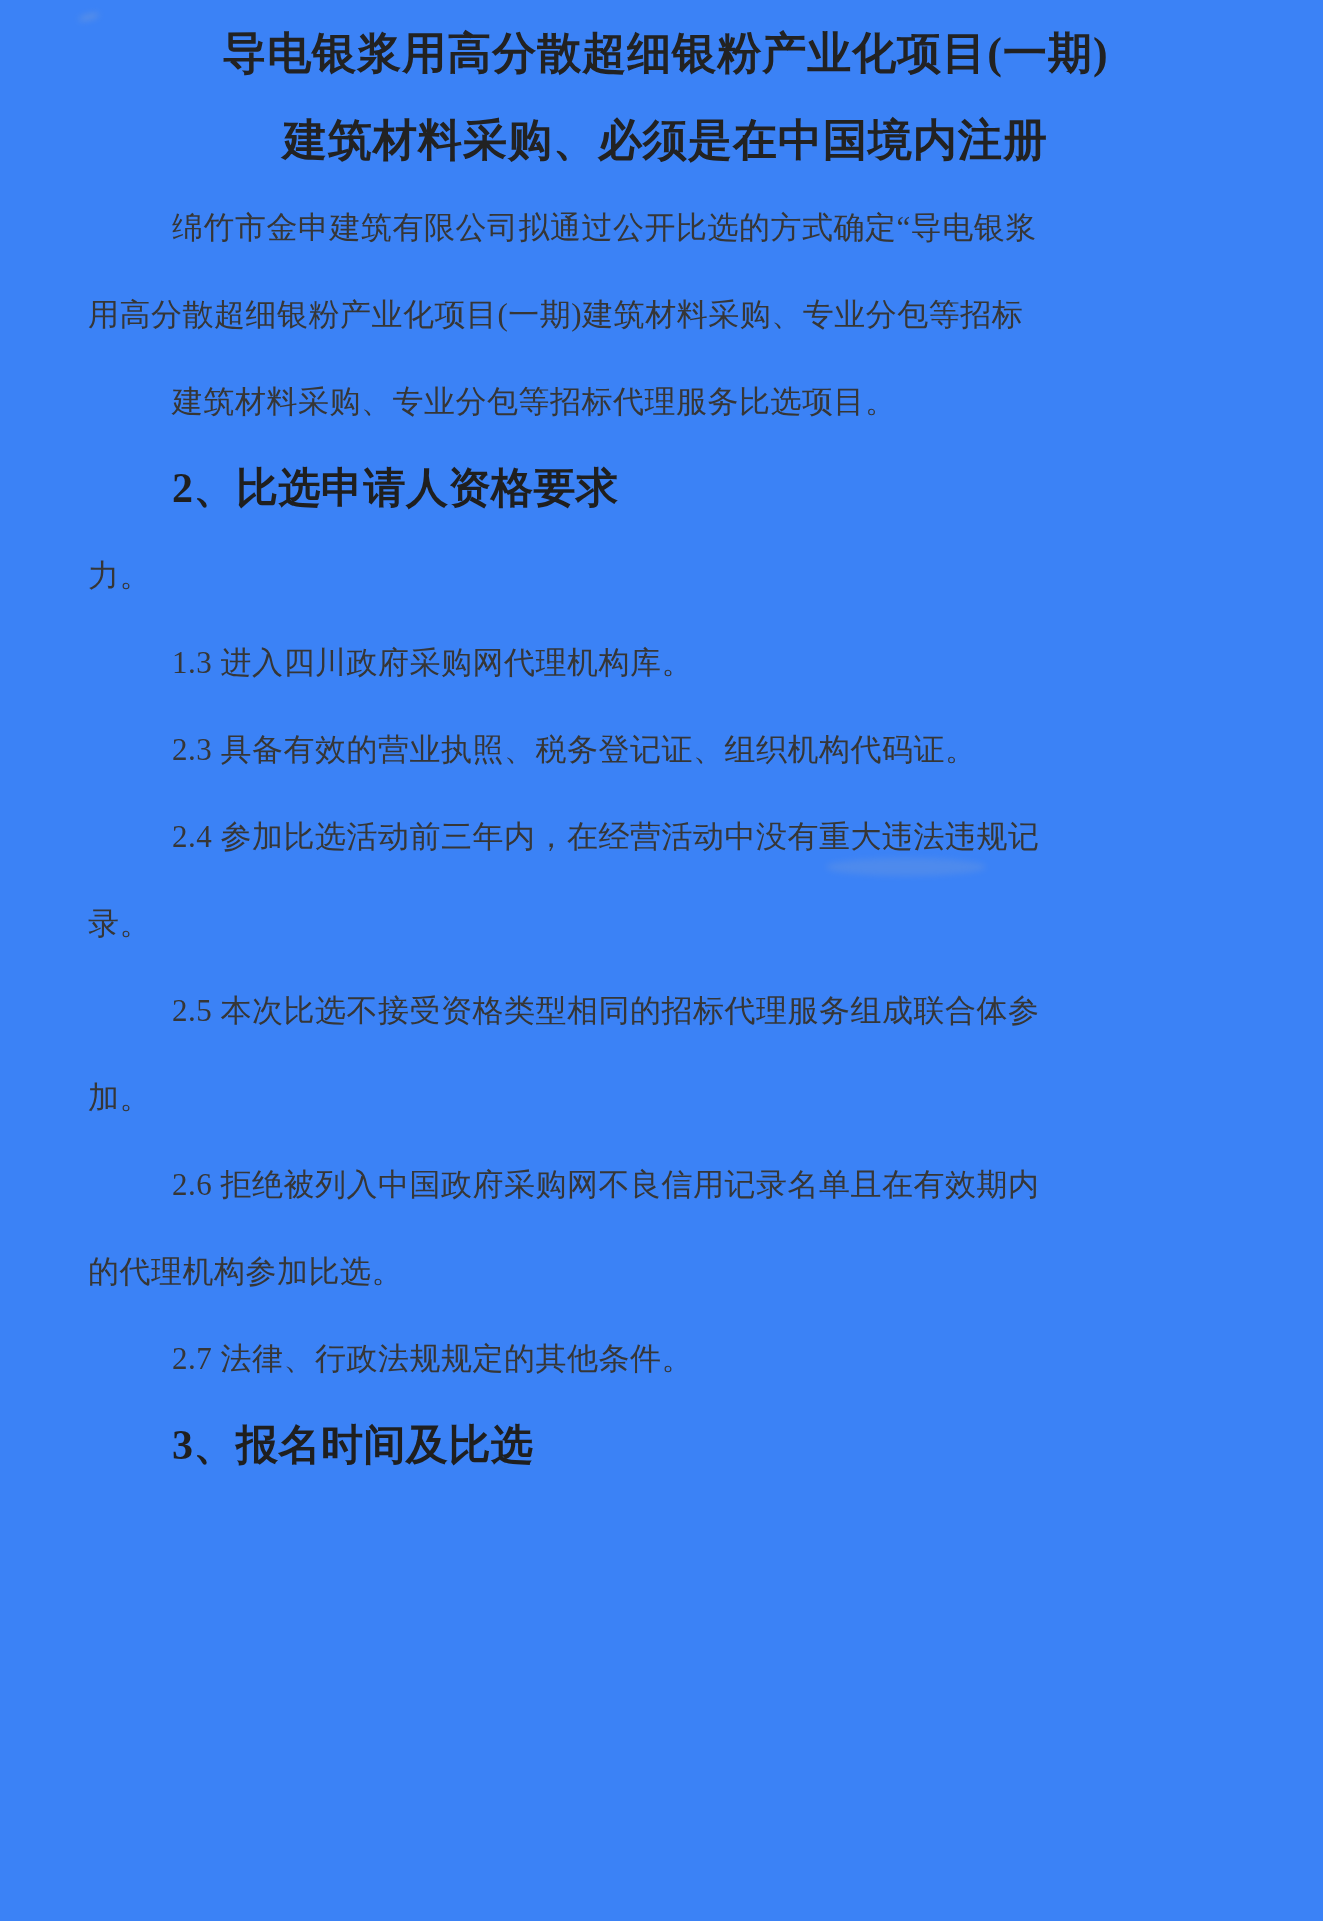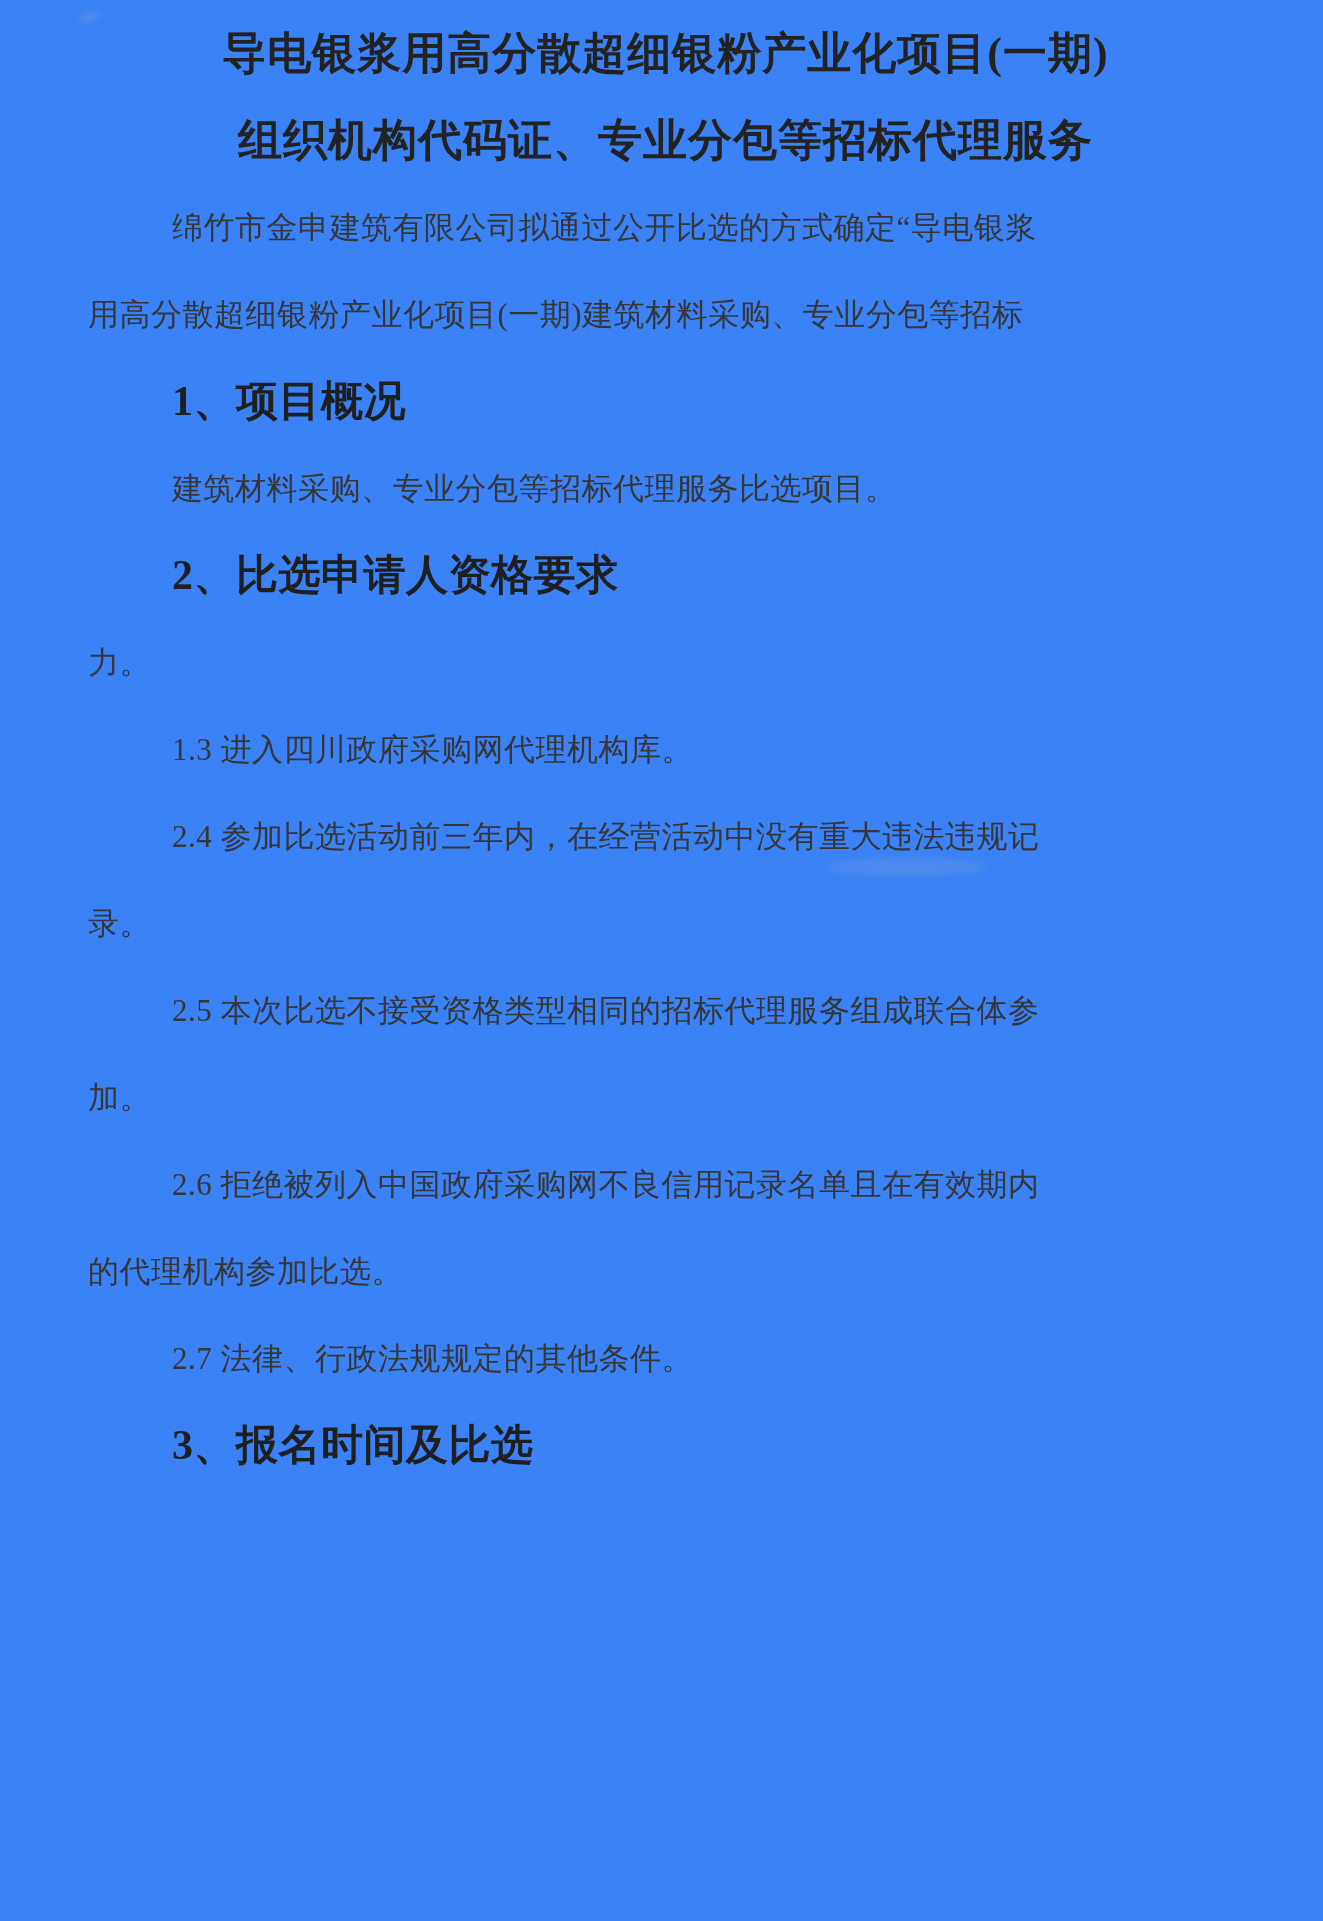--- a/index.html
+++ b/index.html
@@ -79,7 +79,7 @@
   <div class="artifact artifact-mid"></div>
   <div class="content" id="doc-lines">
       <div class="line title">导电银浆用高分散超细银粉产业化项目(一期)</div>
-      <div class="line title">组织机构代码证、专业分包等招标代理服务</div>
+      <div class="line title">建筑材料采购、必须是在中国境内注册</div>
       <div class="line indent">绵竹市金申建筑有限公司拟通过公开比选的方式确定“导电银浆</div>
       <div class="line flush">用高分散超细银粉产业化项目(一期)建筑材料采购、专业分包等招标</div>
       <div class="line heading">1、项目概况</div>

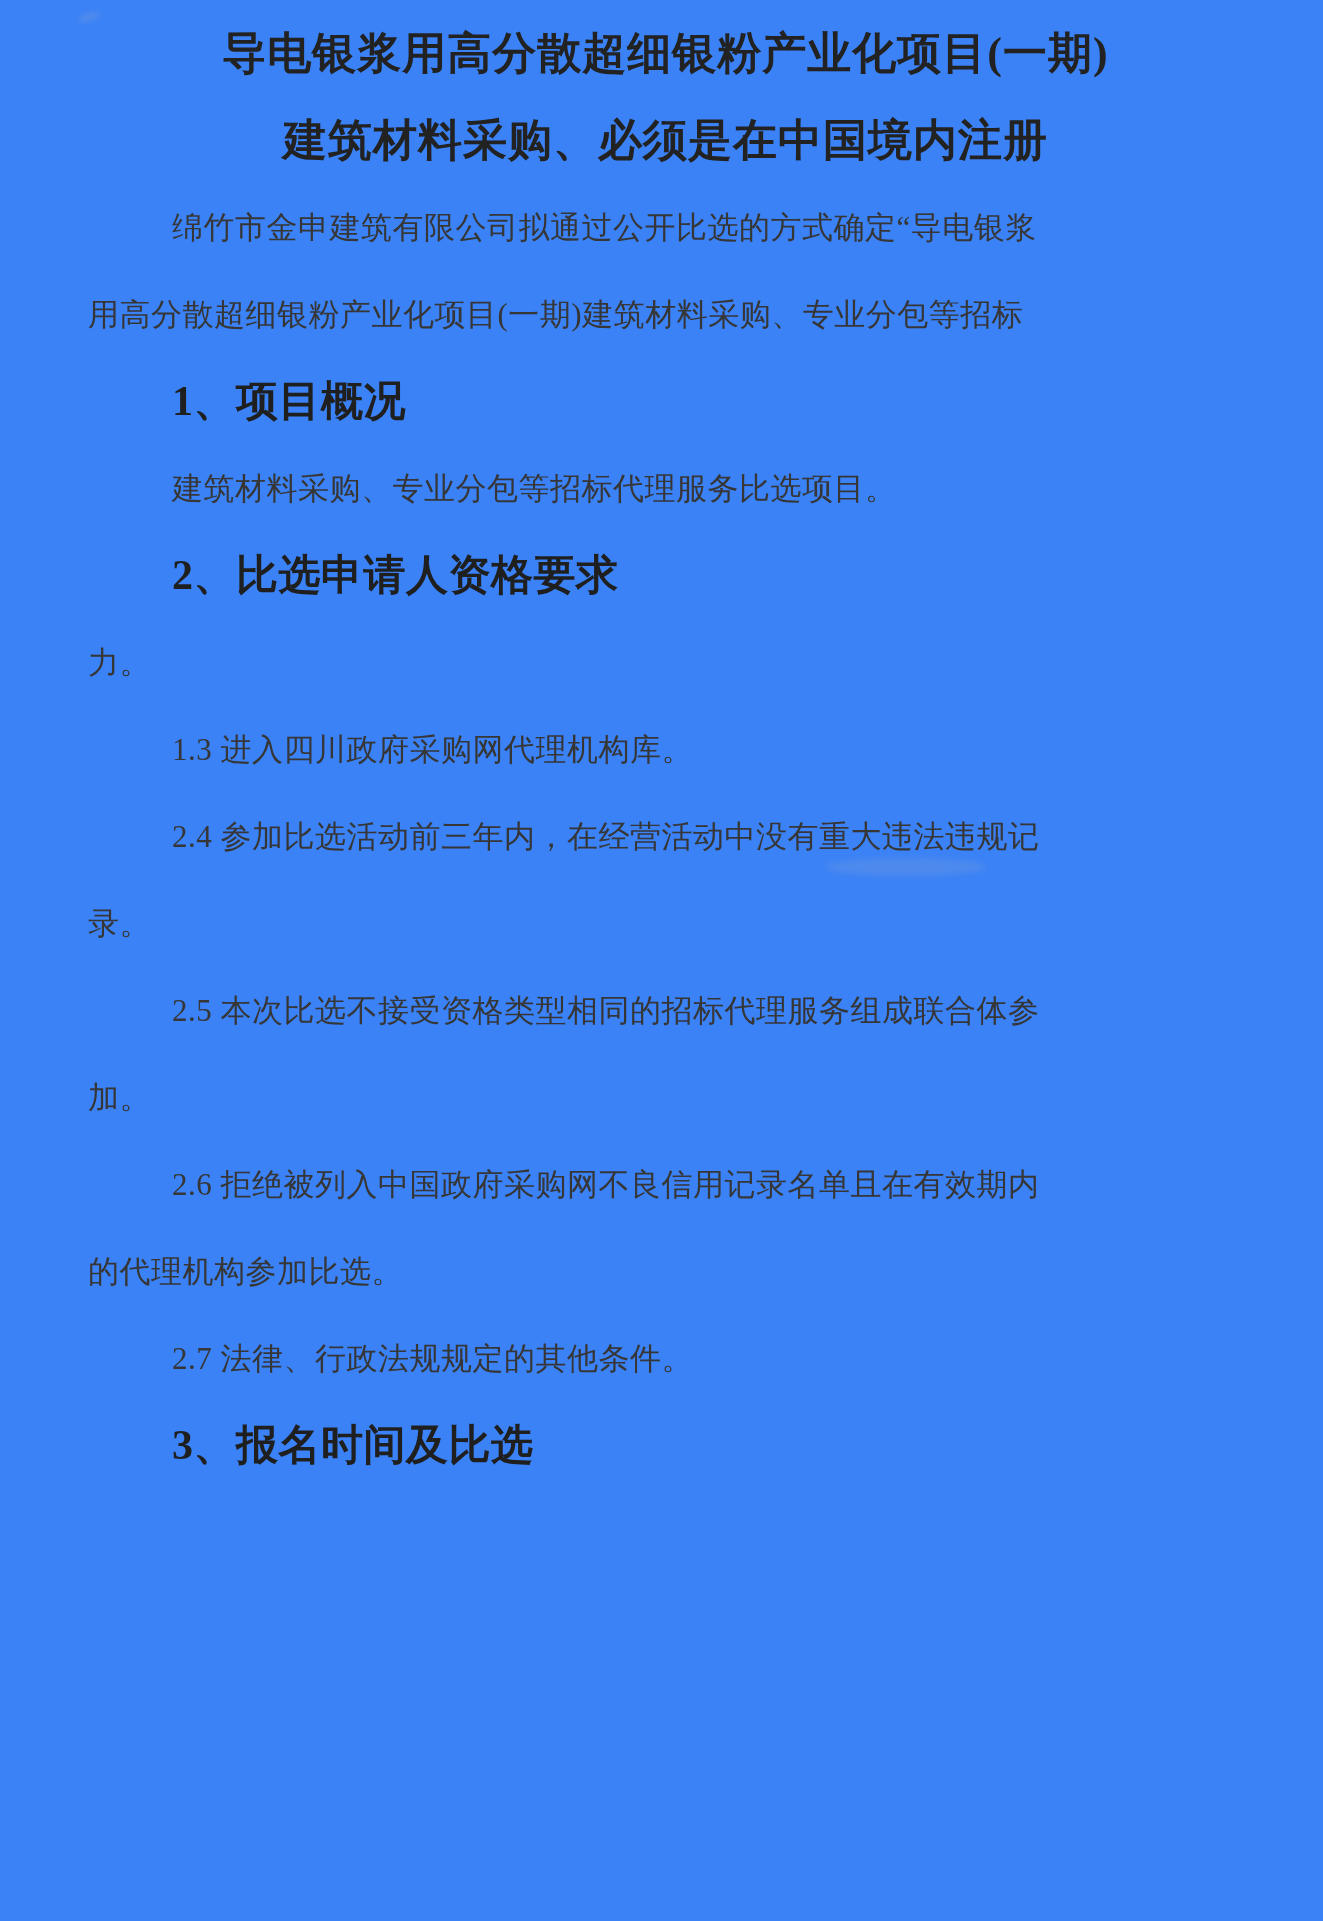--- a/index.html
+++ b/index.html
@@ -82,7 +82,6 @@
       <div class="line title">建筑材料采购、必须是在中国境内注册</div>
       <div class="line indent">绵竹市金申建筑有限公司拟通过公开比选的方式确定“导电银浆</div>
       <div class="line flush">用高分散超细银粉产业化项目(一期)建筑材料采购、专业分包等招标</div>
-      <div class="line heading">1、项目概况</div>
       <div class="line indent">建筑材料采购、专业分包等招标代理服务比选项目。</div>
       <div class="line heading">2、比选申请人资格要求</div>
       <div class="line flush">力。</div>

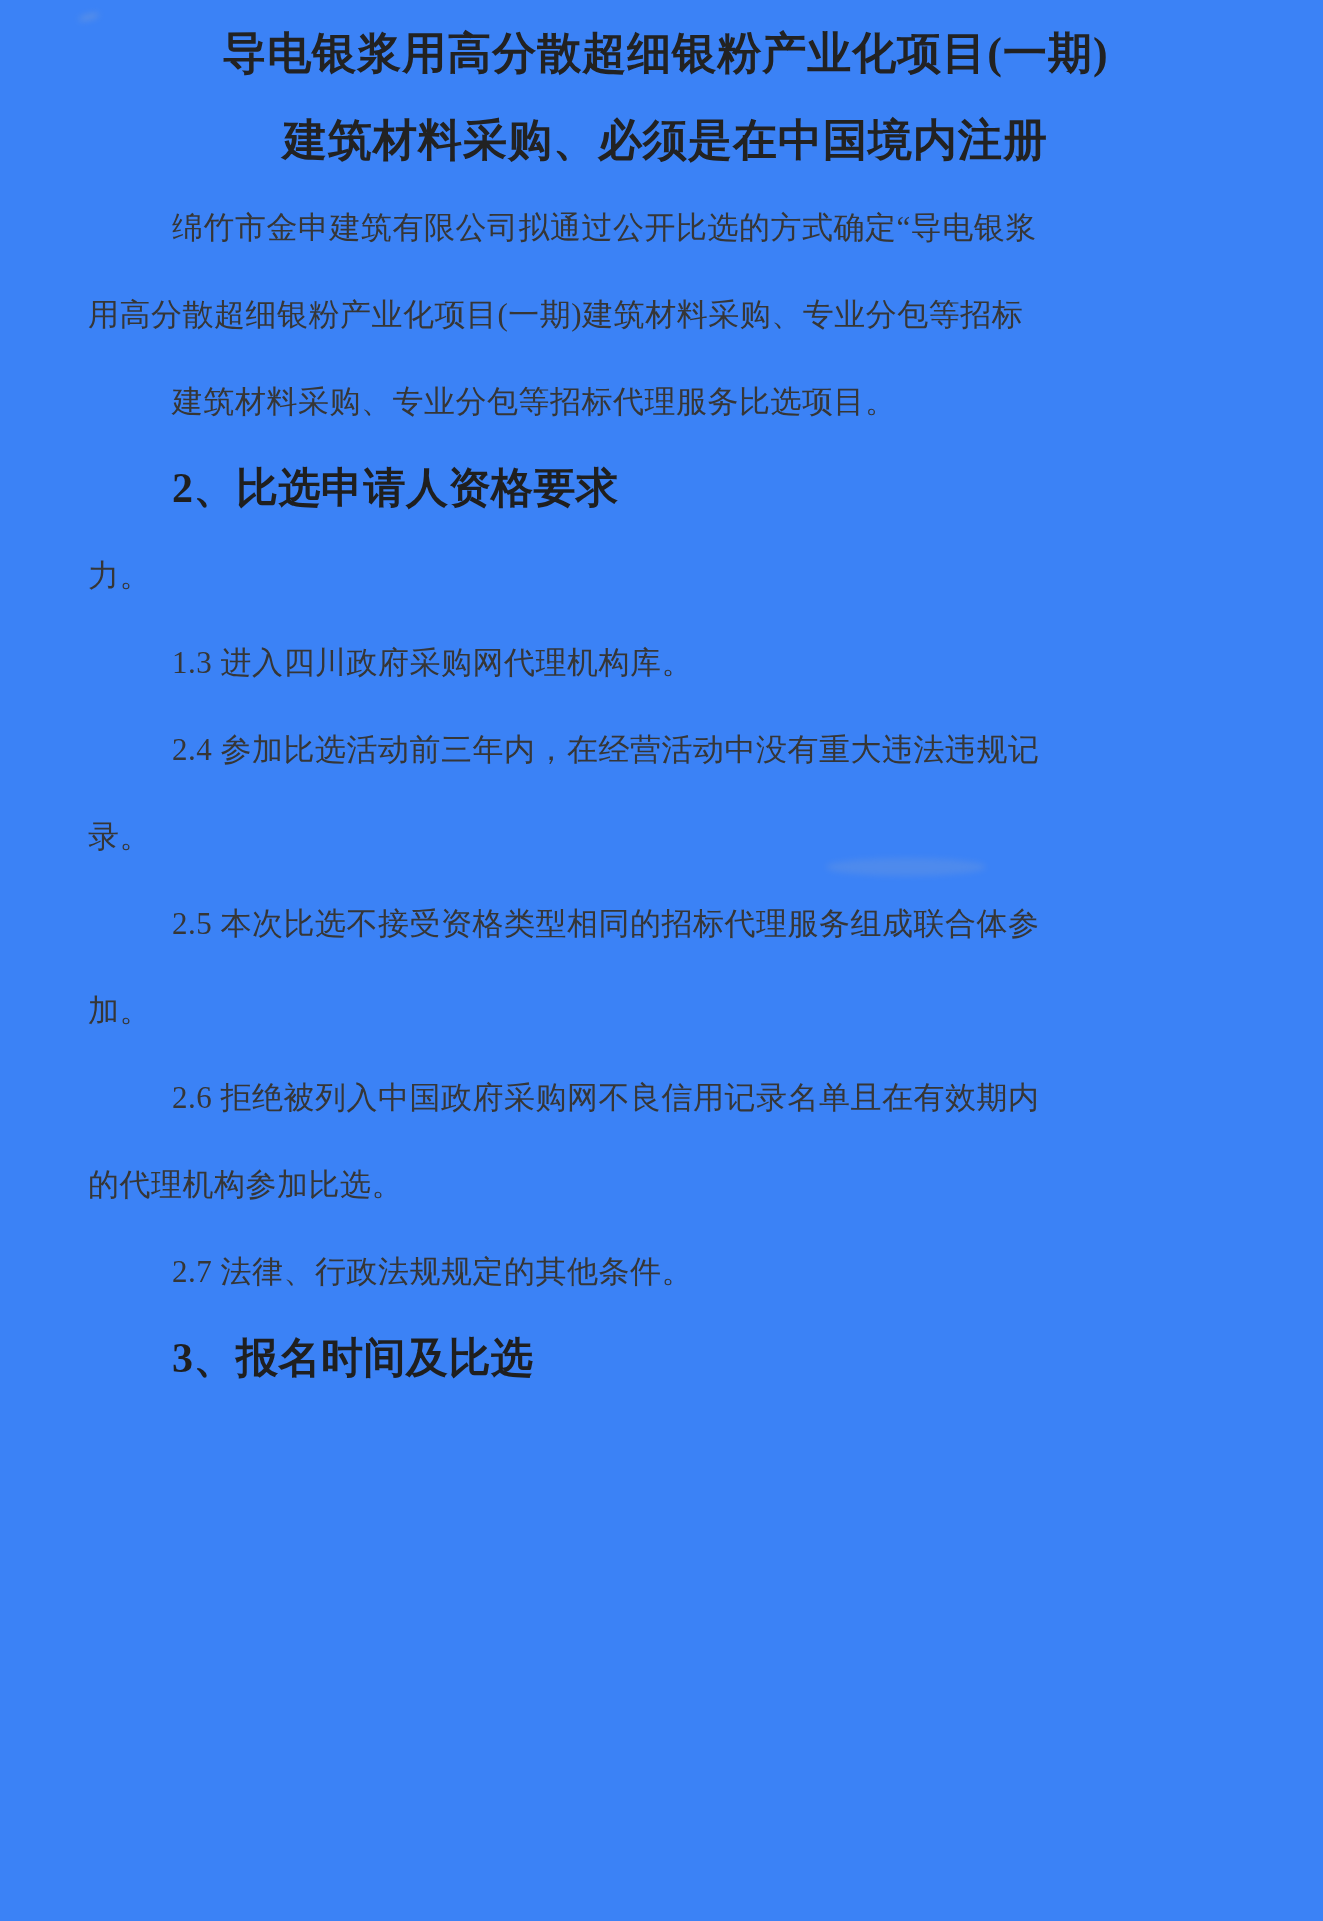--- a/index.html
+++ b/index.html
@@ -86,6 +86,7 @@
       <div class="line heading">2、比选申请人资格要求</div>
       <div class="line flush">力。</div>
       <div class="line indent">1.3 进入四川政府采购网代理机构库。</div>
+      <div class="line indent">2.3 具备有效的营业执照、税务登记证、组织机构代码证。</div>
       <div class="line indent">2.4 参加比选活动前三年内，在经营活动中没有重大违法违规记</div>
       <div class="line flush">录。</div>
       <div class="line indent">2.5 本次比选不接受资格类型相同的招标代理服务组成联合体参</div>

